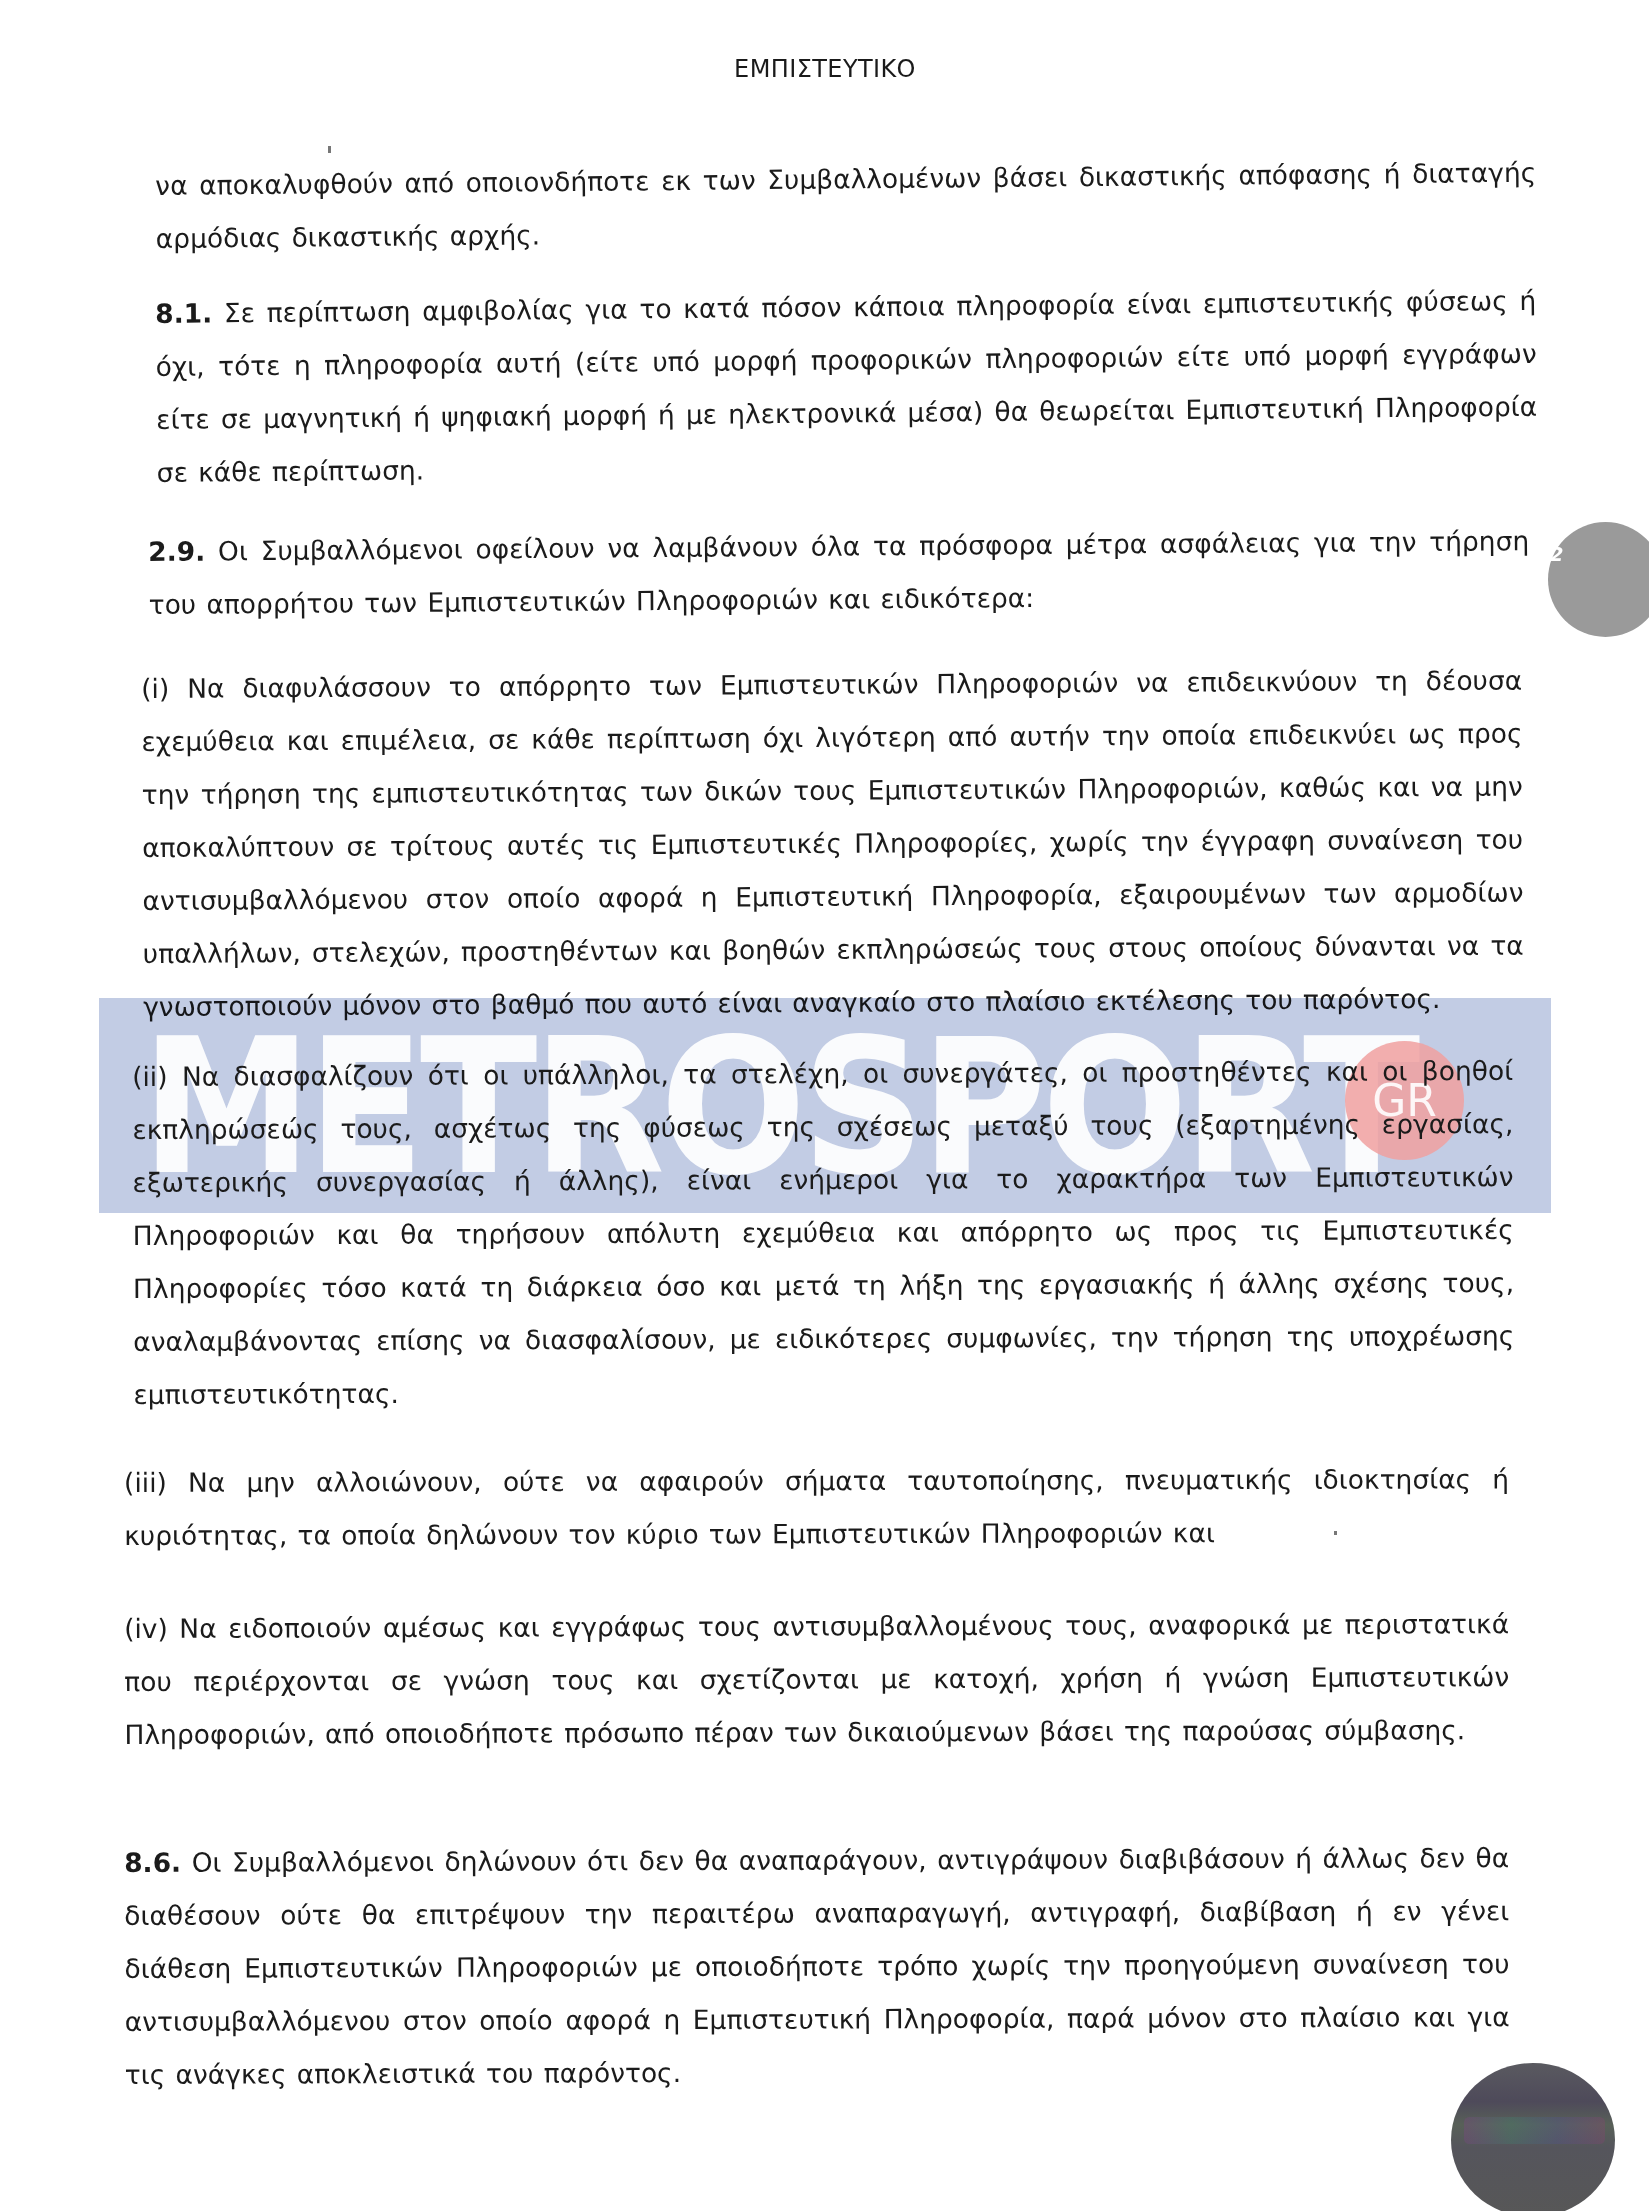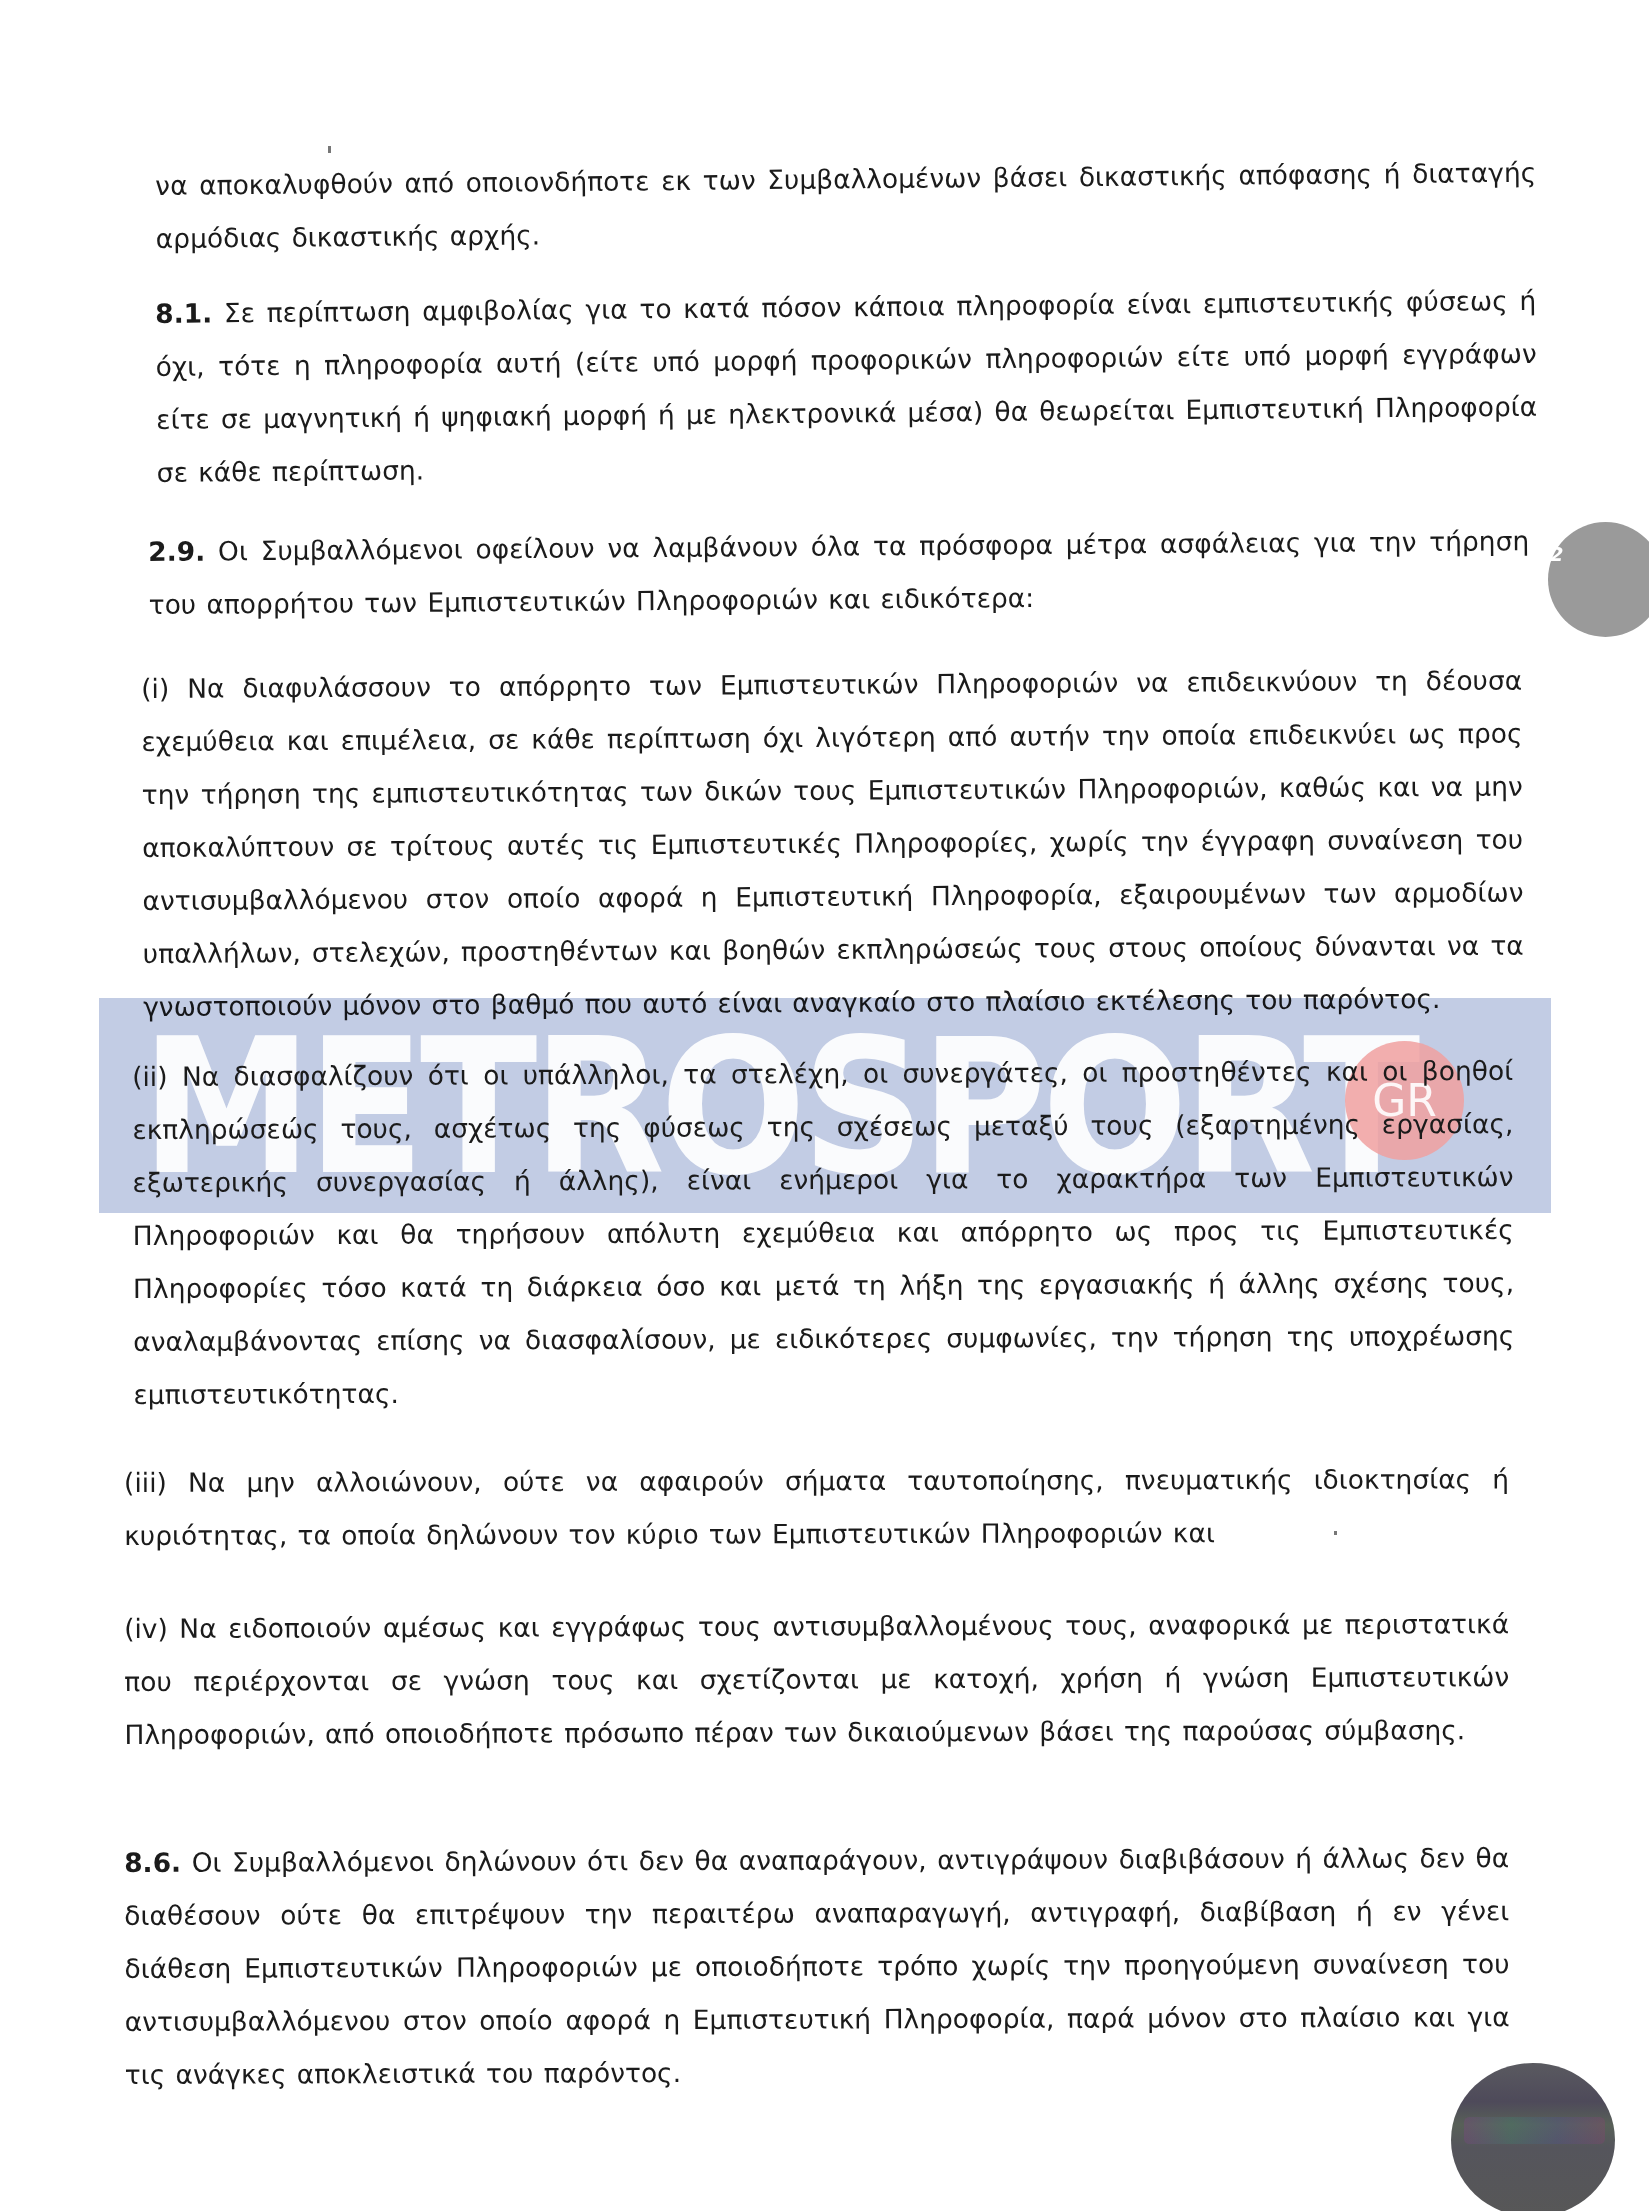--- a/index.html
+++ b/index.html
@@ -100,6 +100,7 @@
 
 <div class="page">
 
+  <div class="header">ΕΜΠΙΣΤΕΥΤΙΚΟ</div>
 
   <p class="para" id="p-cont">
     <span>να αποκαλυφθούν από οποιονδήποτε εκ των Συμβαλλομένων βάσει δικαστικής απόφασης ή διαταγής αρμόδιας δικαστικής αρχής.</span>

